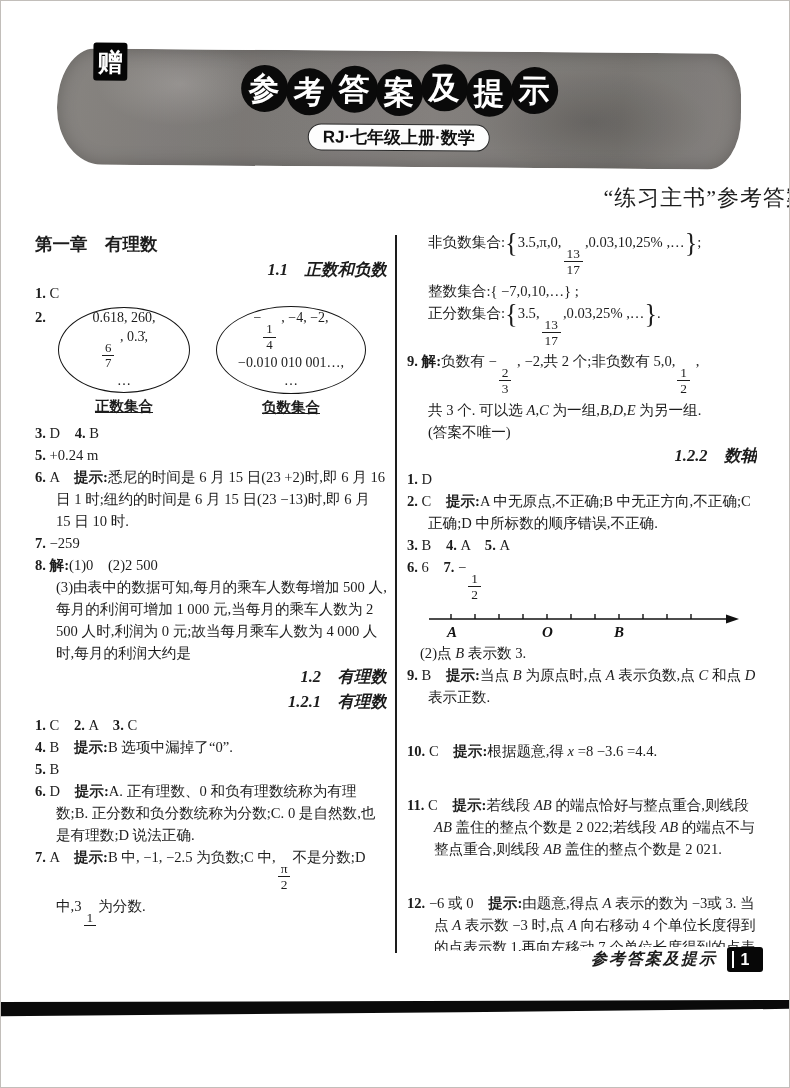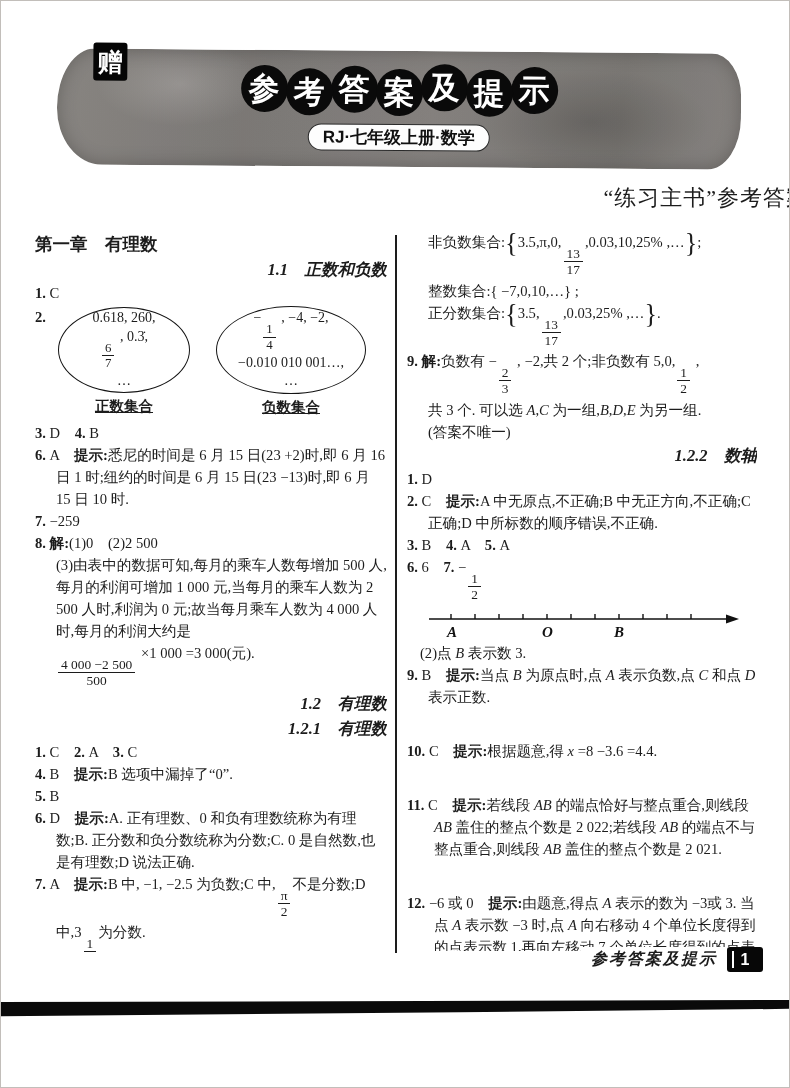--- a/index.html
+++ b/index.html
@@ -172,6 +172,7 @@
       </div>
 
       <div class="item"><span class="b">3. </span>D　<span class="b">4. </span>B</div>
+      <div class="item"><span class="b">5. </span>+0.24 m</div>
       <div class="item"><span class="b">6. </span>A　<span class="b">提示:</span>悉尼的时间是 6 月 15 日(23 +2)时,即 6 月 16 日 1 时;纽约的时间是 6 月 15 日(23 −13)时,即 6 月 15 日 10 时.</div>
       <div class="item"><span class="b">7. </span>−259</div>
       <div class="item"><span class="b">8. 解:</span>(1)0　(2)2 500</div>

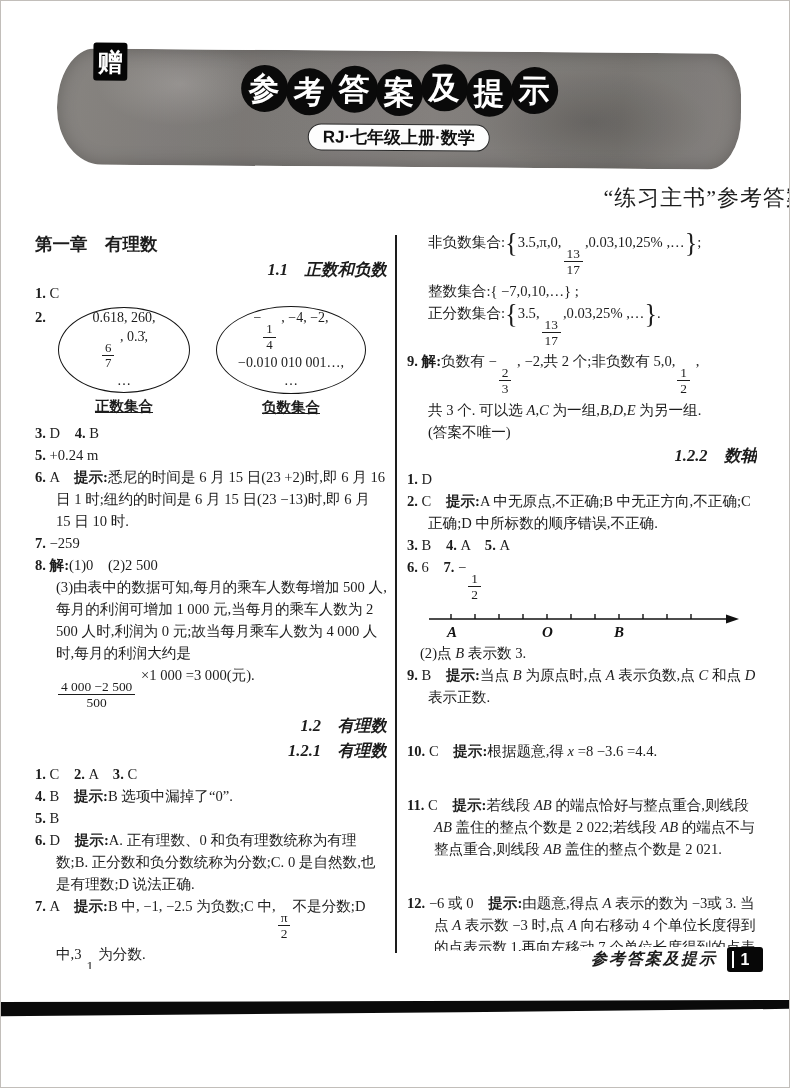--- a/index.html
+++ b/index.html
@@ -177,10 +177,6 @@
       <div class="item"><span class="b">7. </span>−259</div>
       <div class="item"><span class="b">8. 解:</span>(1)0　(2)2 500</div>
       <div class="cont">(3)由表中的数据可知,每月的乘车人数每增加 500 人,每月的利润可增加 1 000 元,当每月的乘车人数为 2 500 人时,利润为 0 元;故当每月乘车人数为 4 000 人时,每月的利润大约是</div>
-      <div class="cont"><span class="frac">
-            <span class="fn">4 000 −2 500</span>
-            <span class="fd">500</span>
-          </span> ×1 000 =3 000(元).</div>
 
       <div class="sh">1.2　有理数</div>
       <div class="sh">1.2.1　有理数</div>

